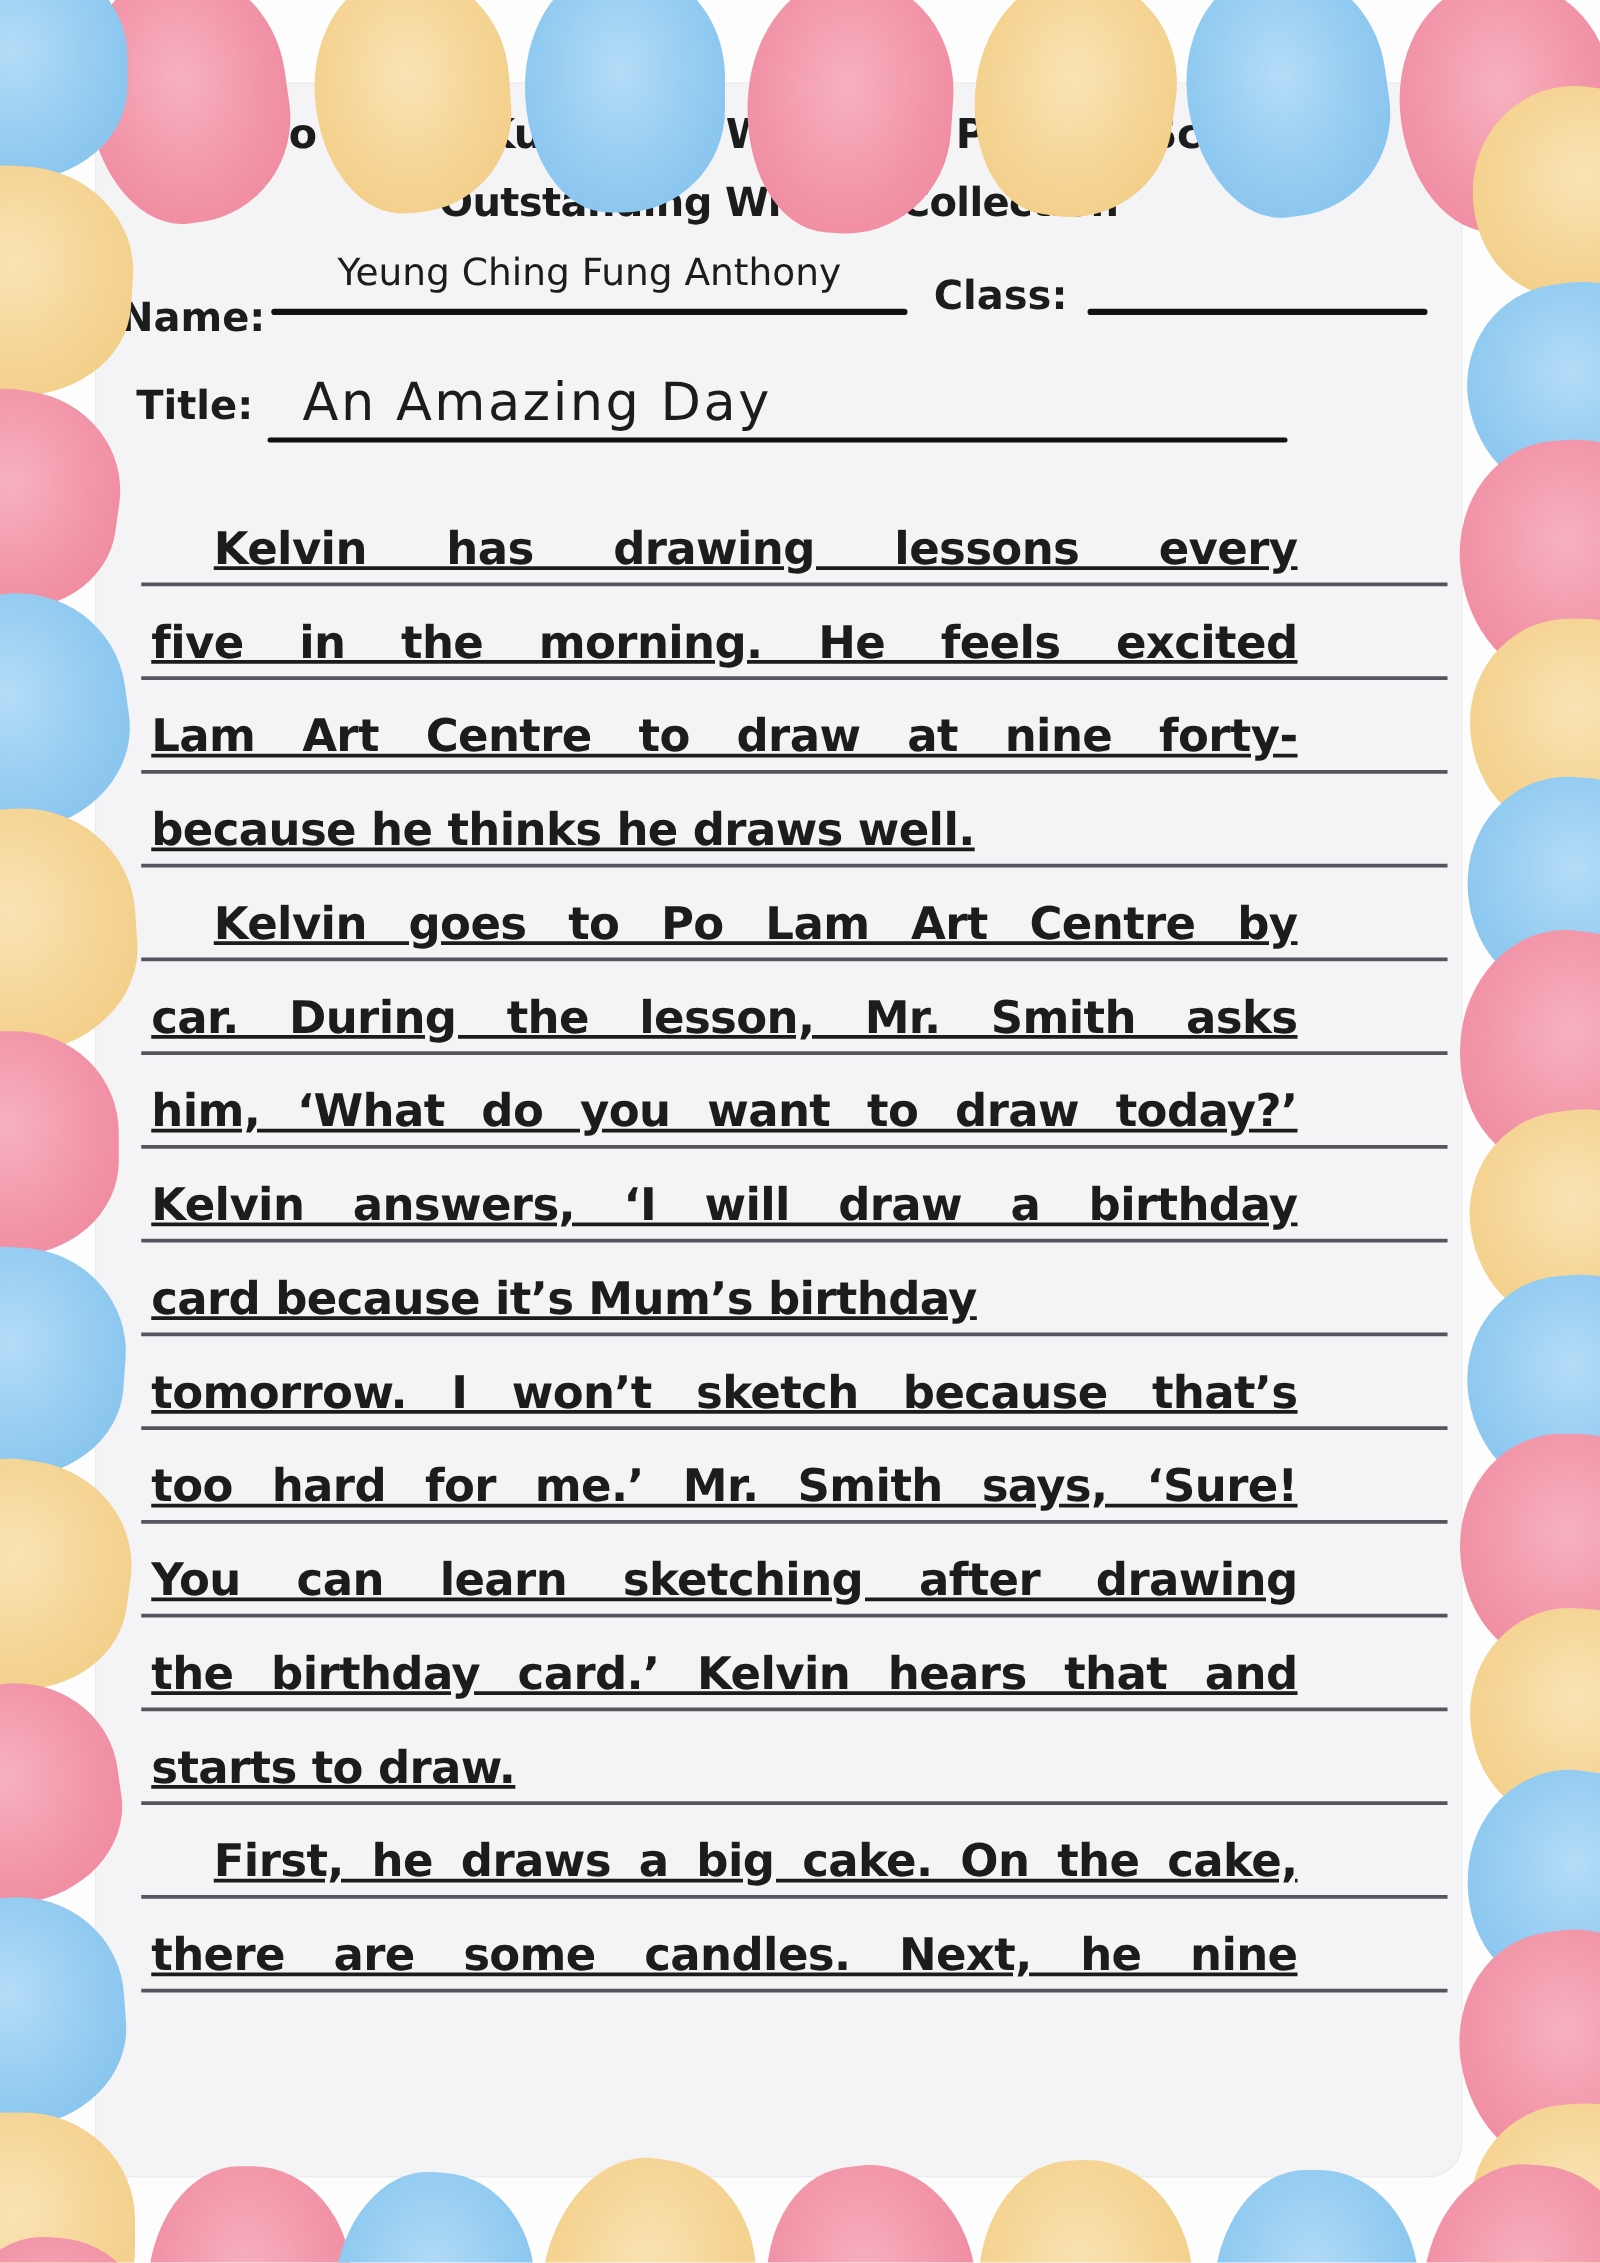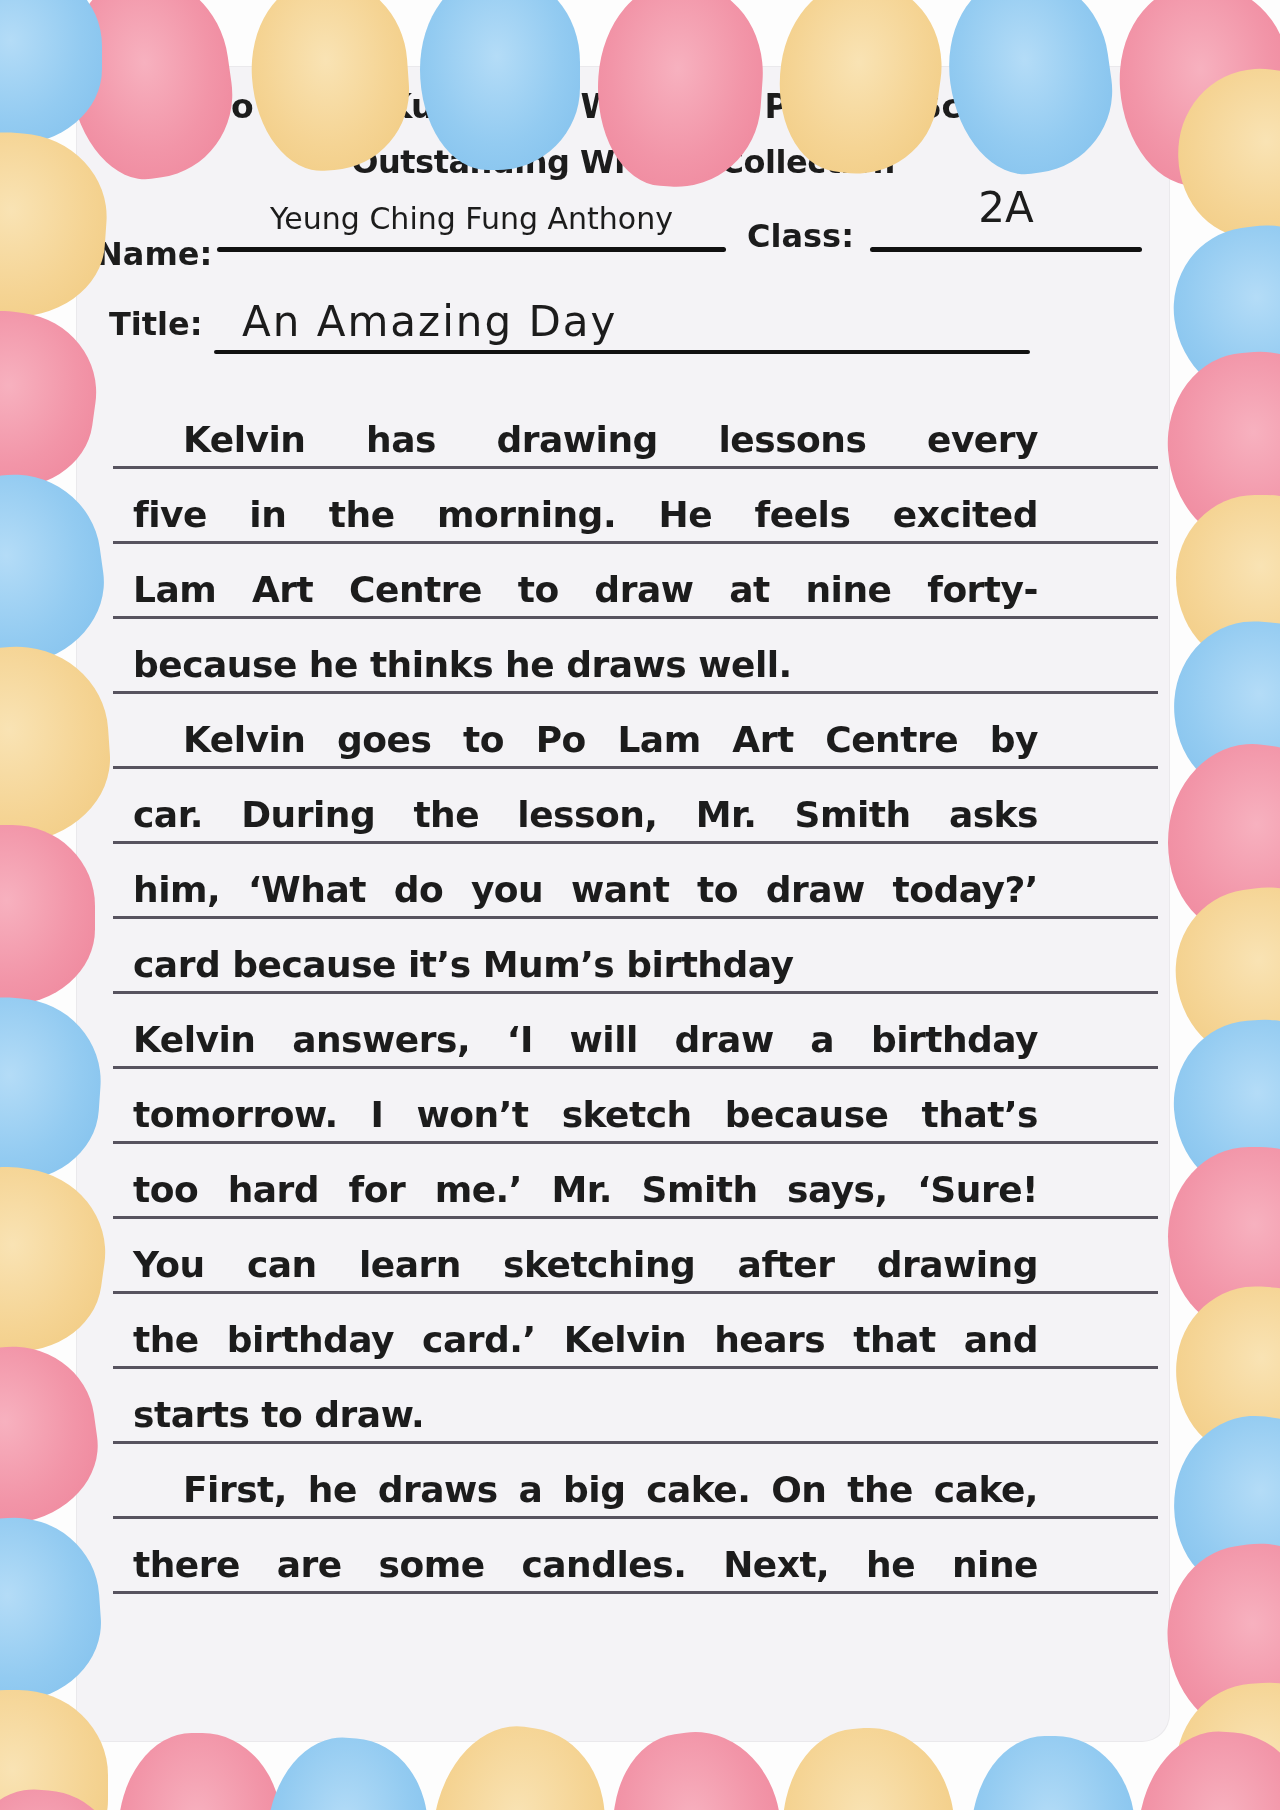--- a/index.html
+++ b/index.html
@@ -60,7 +60,6 @@
     <div class="uline name-line"></div>
 
     <span class="lbl class-lbl">Class:</span>
-    <span class="hand class-val">2A</span>
     <div class="uline class-line"></div>
 
     <span class="lbl title-lbl">Title:</span>

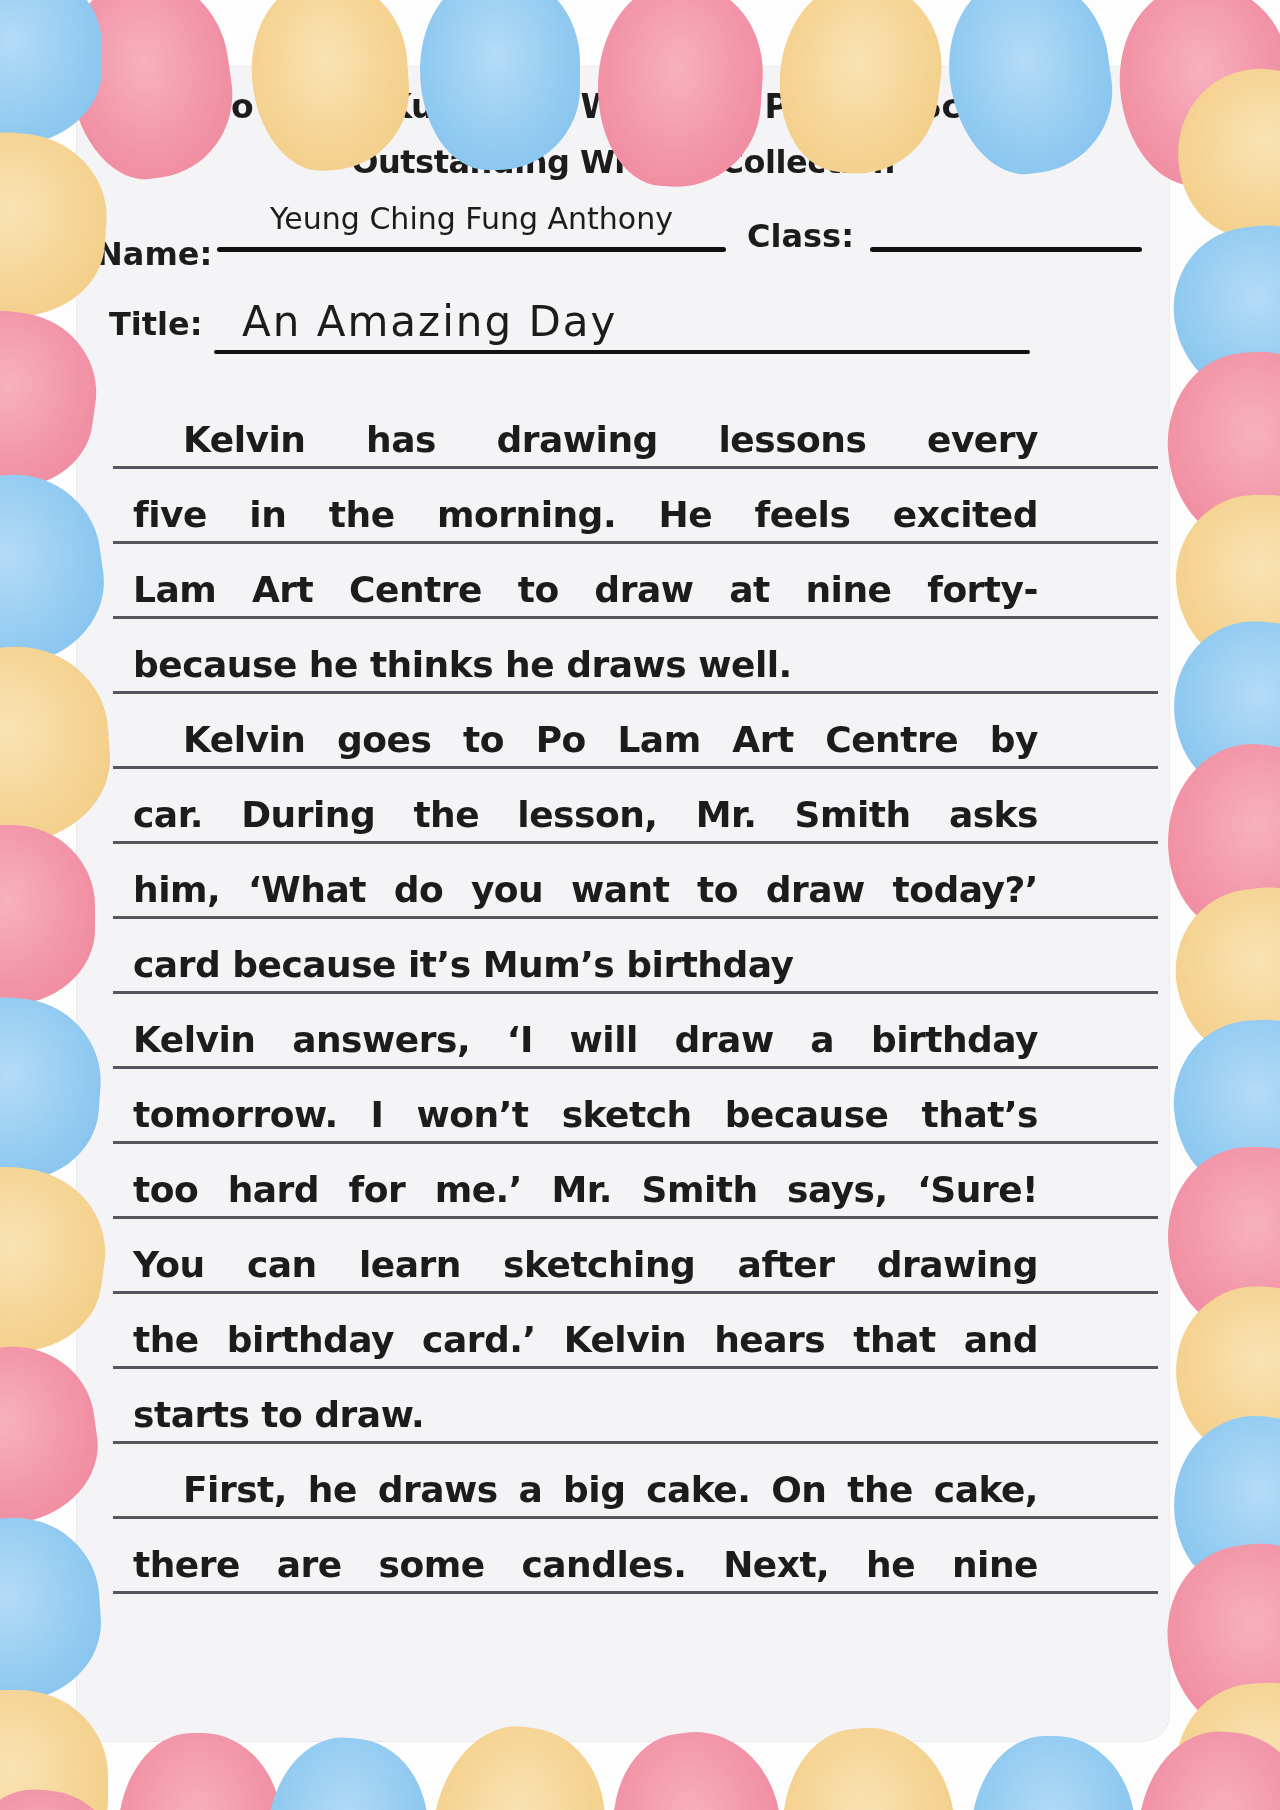--- a/index.html
+++ b/index.html
@@ -41,9 +41,9 @@
   
   #lines{position:absolute;left:36px;top:327px;width:1045px;}
   .line{position:relative;height:75px;box-sizing:border-box;border-bottom:3px solid #57535f;}
-  .line .txt{position:absolute;left:20px;right:120px;bottom:3px;
+  .line .txt{position:absolute;left:8px;right:120px;bottom:3px;
              font-size:36px;font-weight:bold;letter-spacing:-0.5px;
-             white-space:nowrap;line-height:46px;}
+             white-space:nowrap;line-height:46px;text-decoration:underline;}
   .line.j .txt{white-space:normal;text-align:justify;text-align-last:justify;}
   .txt.ind{padding-left:50px;}
 </style>

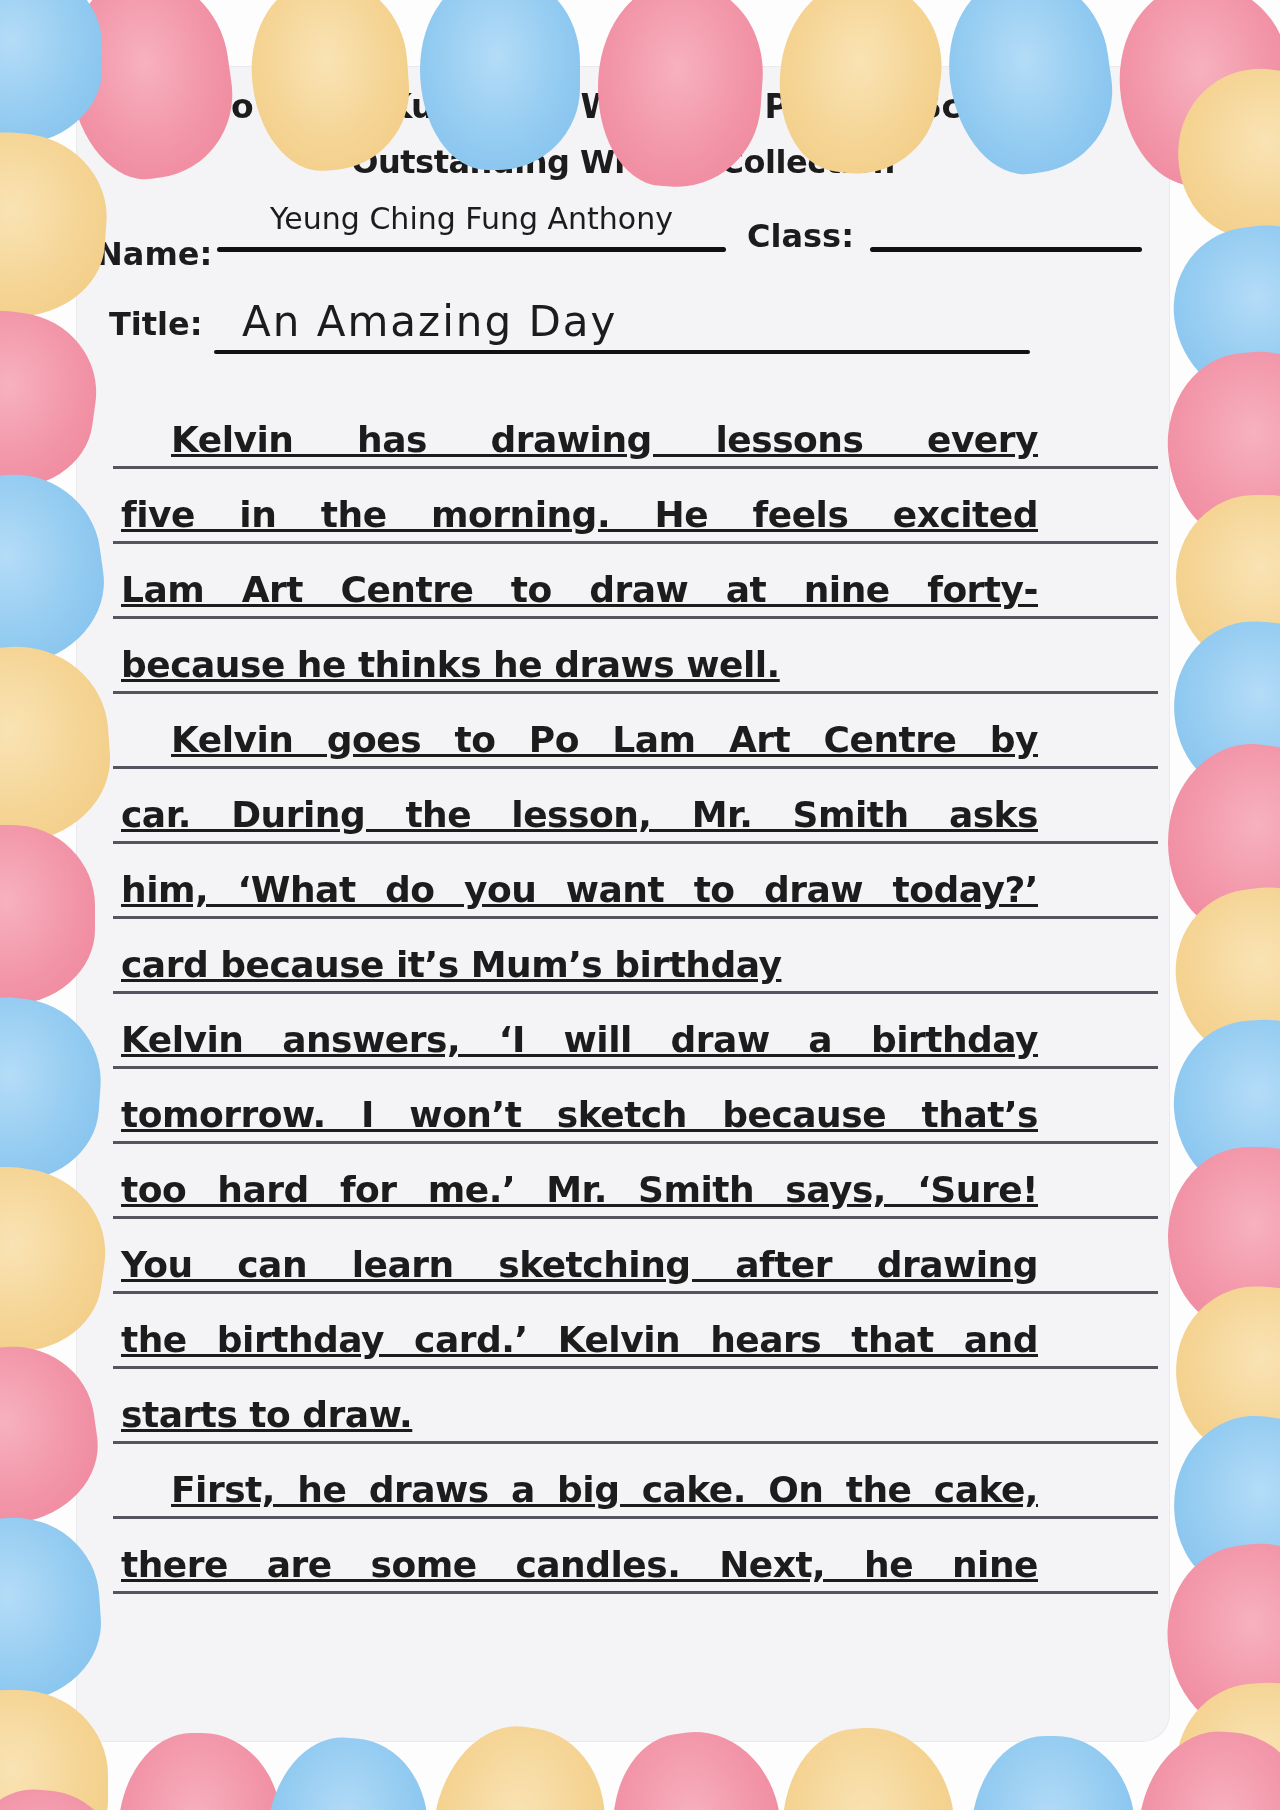--- a/index.html
+++ b/index.html
@@ -88,11 +88,11 @@
         <div class="line j">
           <div class="txt">him, ‘What do you want to draw today?’</div>
         </div>
+        <div class="line j">
+          <div class="txt">Kelvin answers, ‘I will draw a birthday</div>
+        </div>
         <div class="line">
           <div class="txt">card because it’s Mum’s birthday</div>
-        </div>
-        <div class="line j">
-          <div class="txt">Kelvin answers, ‘I will draw a birthday</div>
         </div>
         <div class="line j">
           <div class="txt">tomorrow. I won’t sketch because that’s</div>

